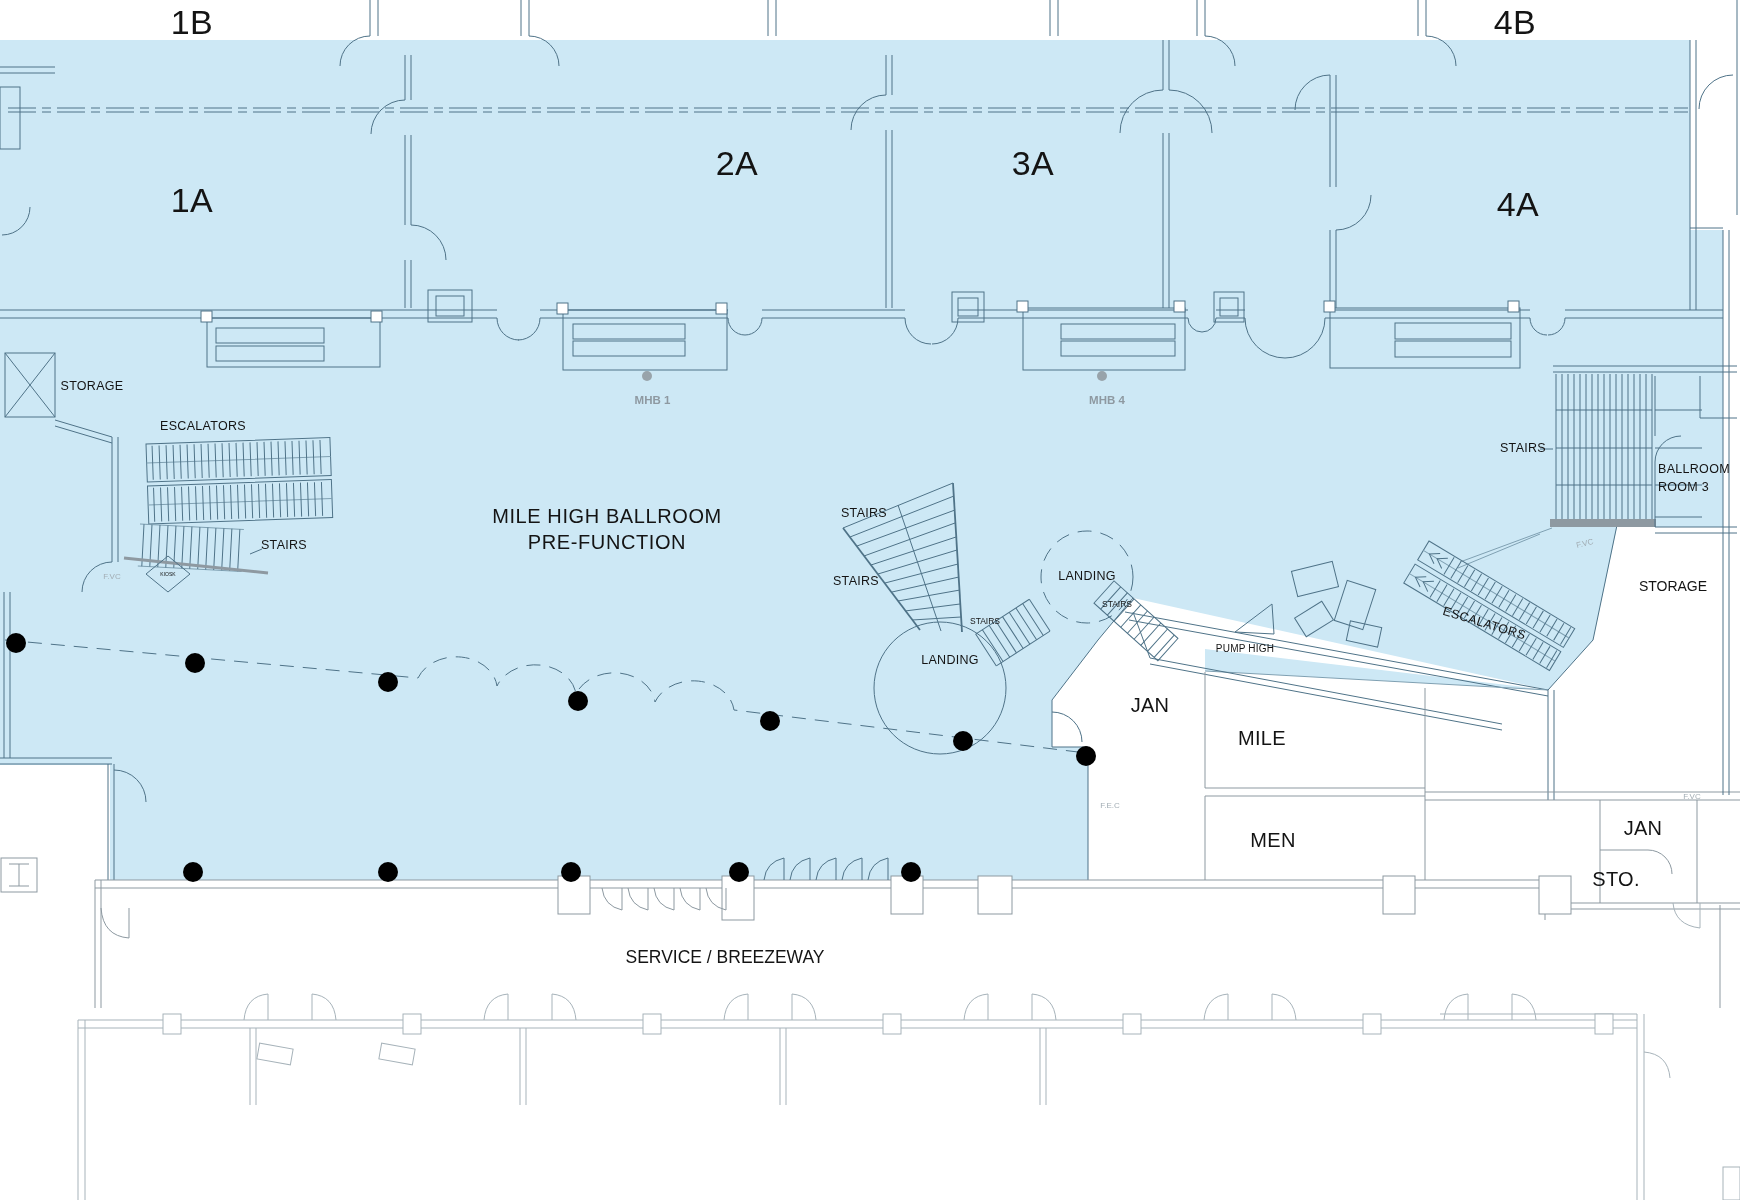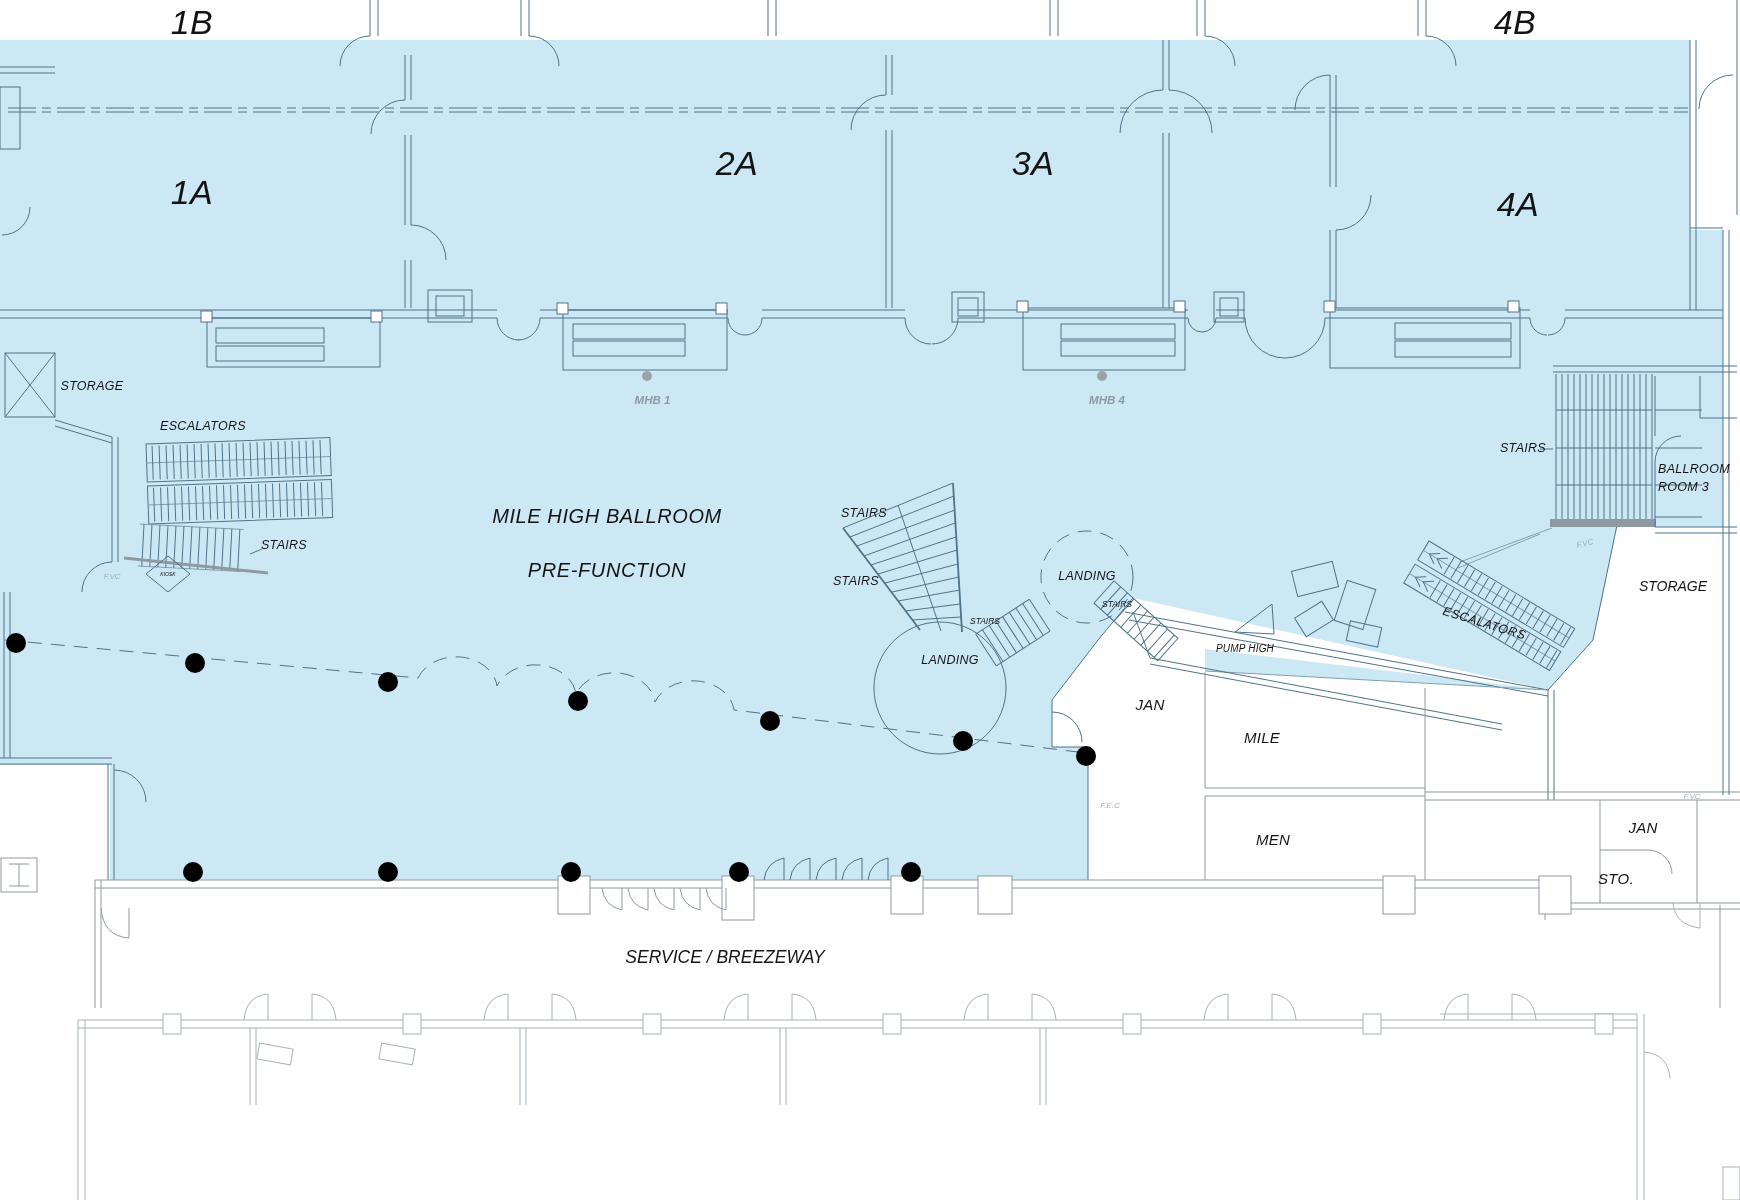--- a/index.html
+++ b/index.html
@@ -4,7 +4,7 @@
 <style>
   html,body{margin:0;padding:0;background:#ffffff;}
   body{width:1740px;height:1200px;overflow:hidden;font-family:"Liberation Sans",sans-serif;}
-  #plan{position:relative;width:1740px;height:932px;background:#ffffff;font-style:italic;}
+  #plan{position:relative;width:1740px;height:932px;background:#ffffff;}
   #plan svg{position:absolute;left:0;top:0;}
   .lbl{position:absolute;transform:translate(-50%,-50%);white-space:pre;color:#141414;line-height:1.25;text-align:center;}
   .big{font-size:34px;letter-spacing:.5px;}

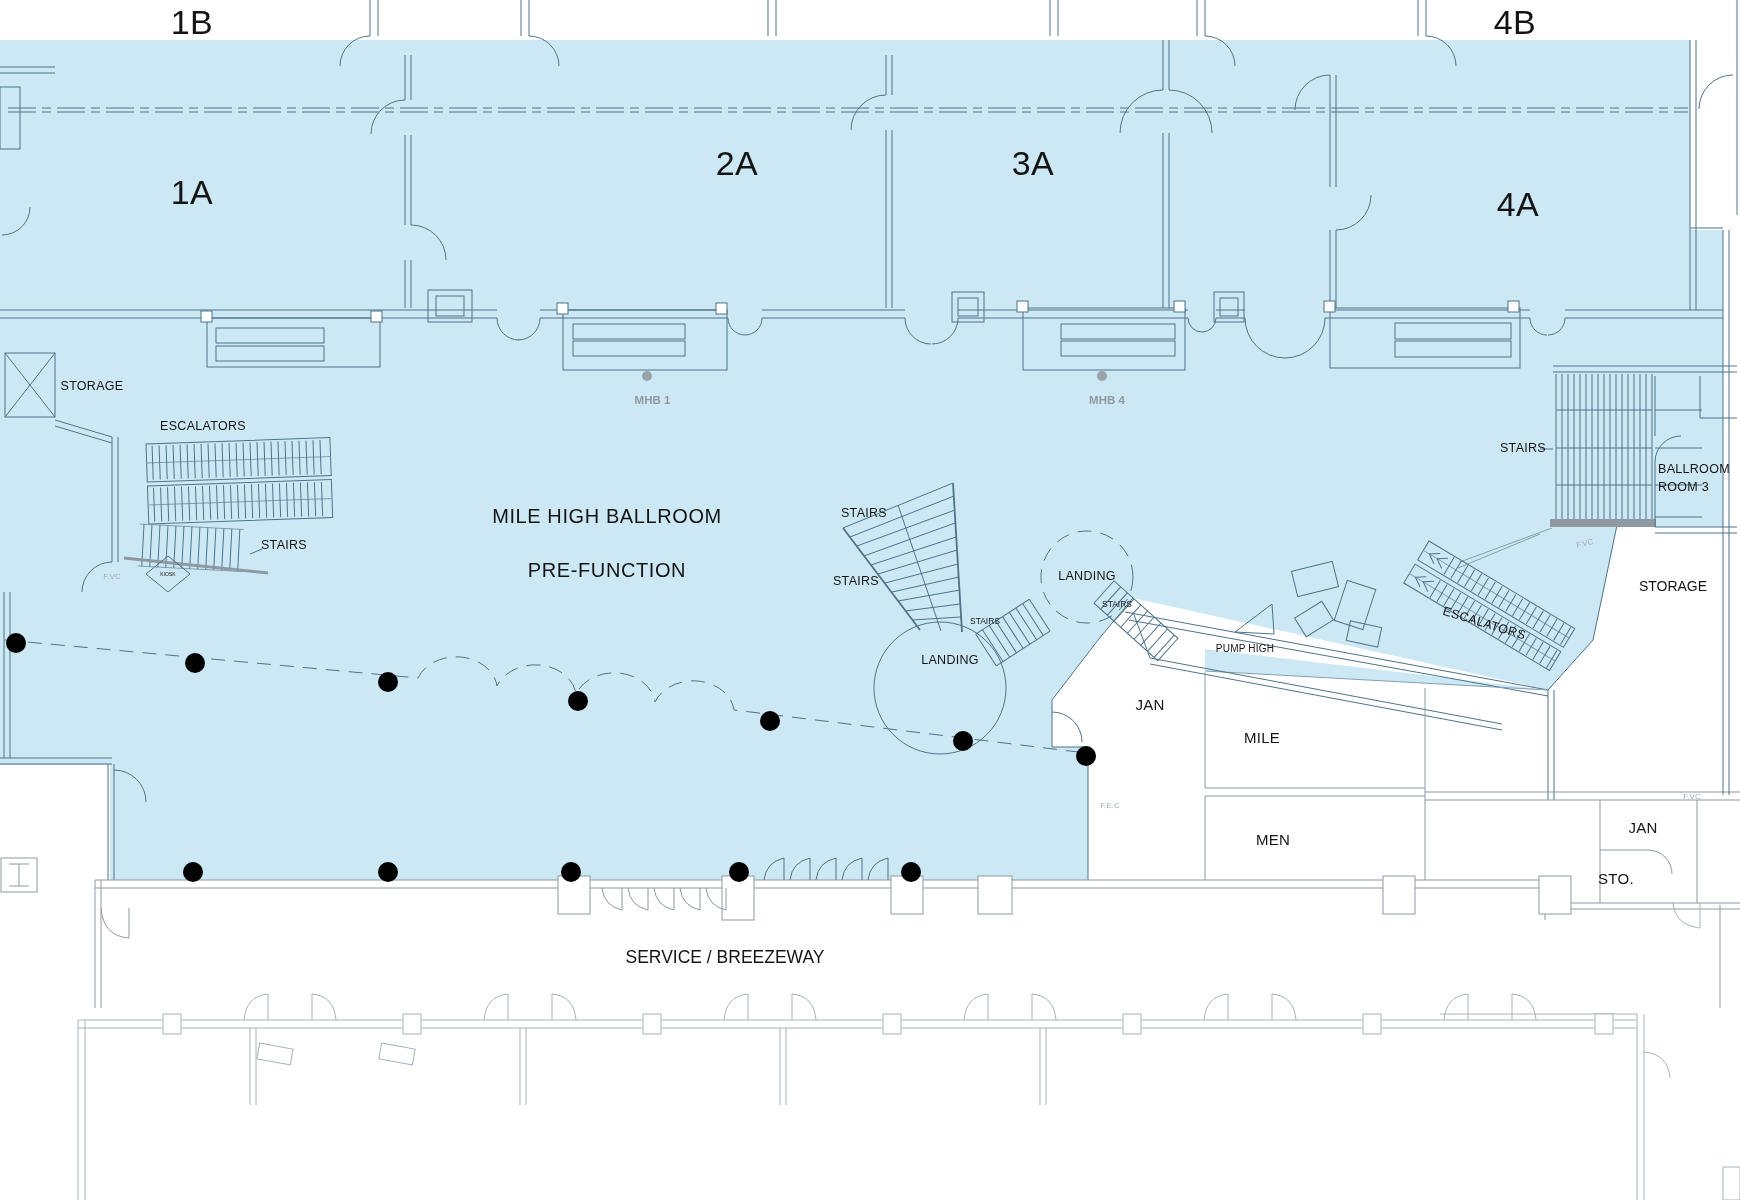--- a/index.html
+++ b/index.html
@@ -341,7 +341,7 @@
 
   <div class="lbl big" style="left:192px;top:22px;">1B</div>
   <div class="lbl big" style="left:1515px;top:22px;">4B</div>
-  <div class="lbl big" style="left:192px;top:192px;">1A</div>
+  <div class="lbl big" style="left:192px;top:200px;">1A</div>
   <div class="lbl big" style="left:737px;top:163px;">2A</div>
   <div class="lbl big" style="left:1033px;top:163px;text-align:center;">3A</div>
   <div class="lbl big" style="left:1518px;top:204px;text-align:right;">4A</div>

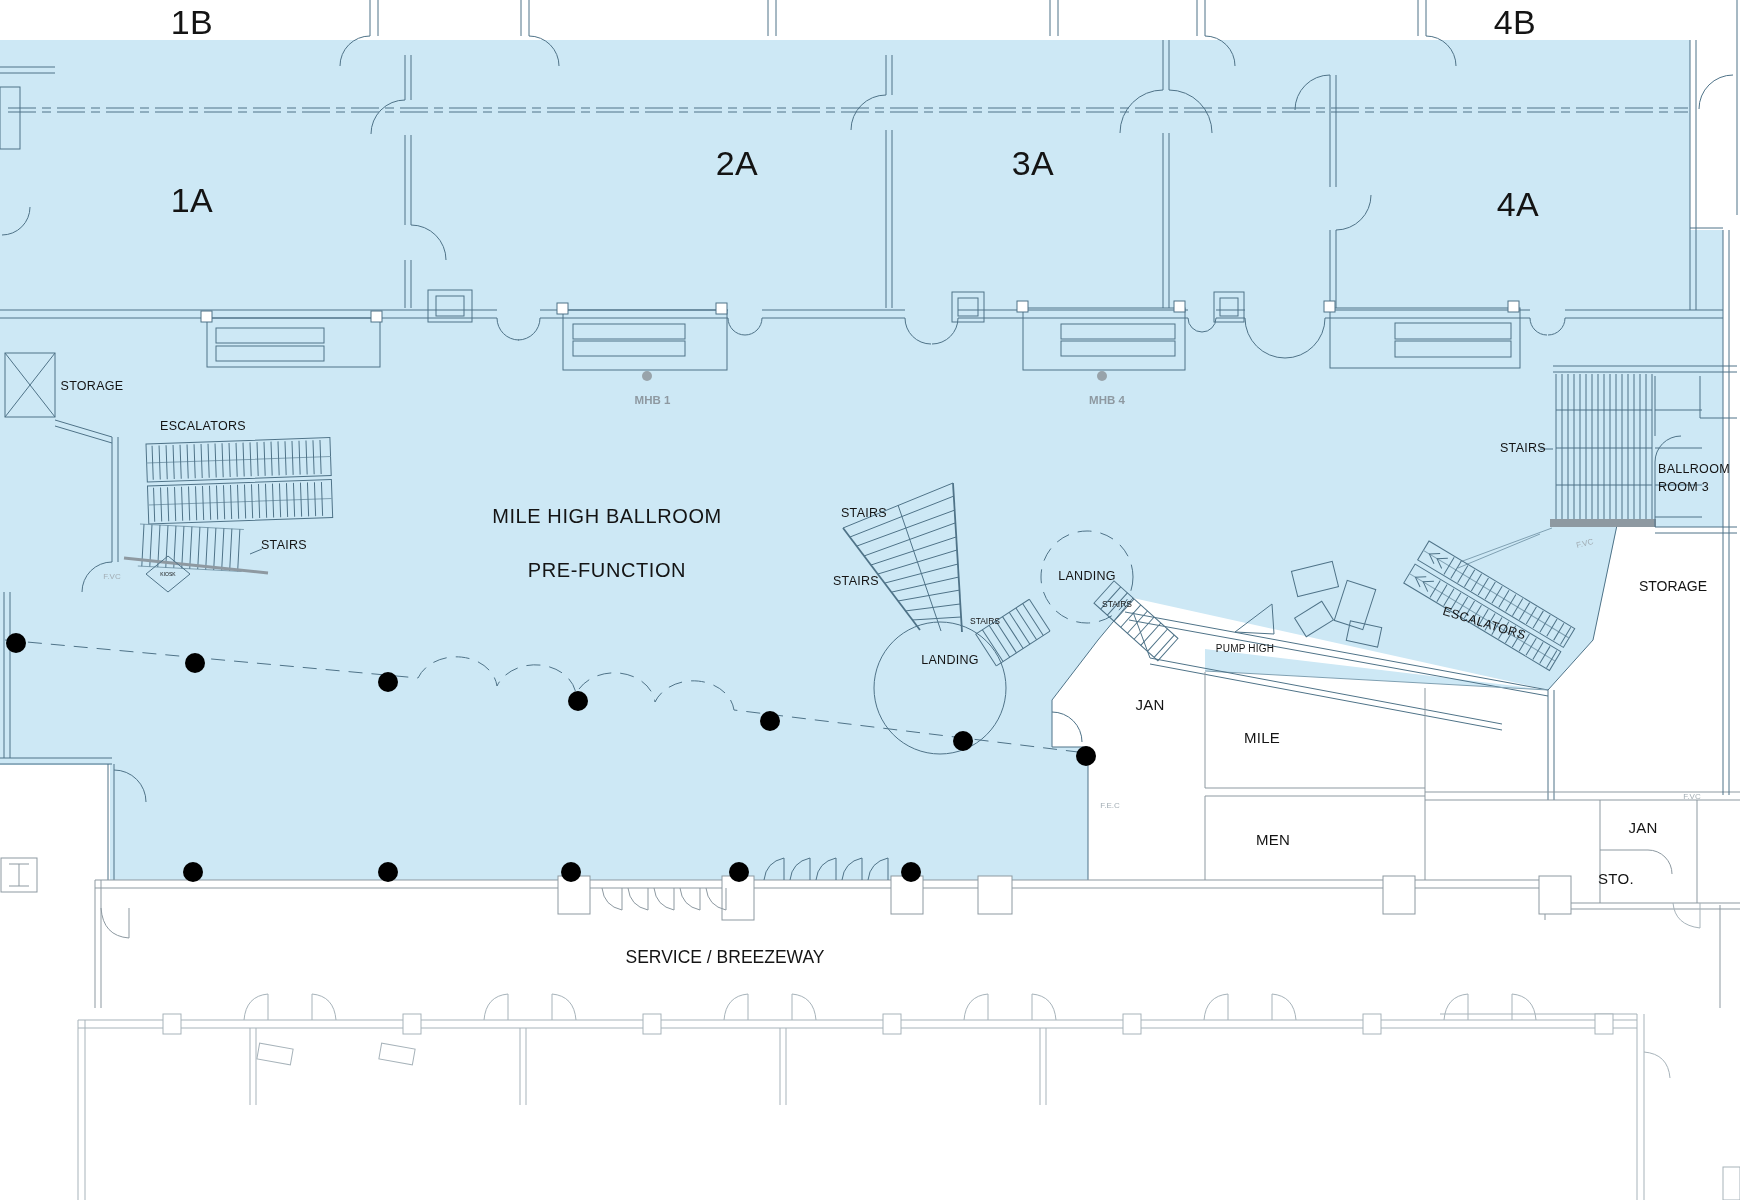--- a/index.html
+++ b/index.html
@@ -347,7 +347,7 @@
   <div class="lbl big" style="left:1518px;top:204px;text-align:right;">4A</div>
 
   <div class="lbl med" style="left:607px;top:516px;">MILE HIGH BALLROOM</div>
-  <div class="lbl med" style="left:607px;top:542px;margin-top:28px;">PRE-FUNCTION</div>
+  <div class="lbl med" style="left:607px;top:542px;">PRE-FUNCTION</div>
 
   <div class="lbl sm" style="left:92px;top:387px;">STORAGE</div>
   <div class="lbl sm" style="left:203px;top:427px;">ESCALATORS</div>

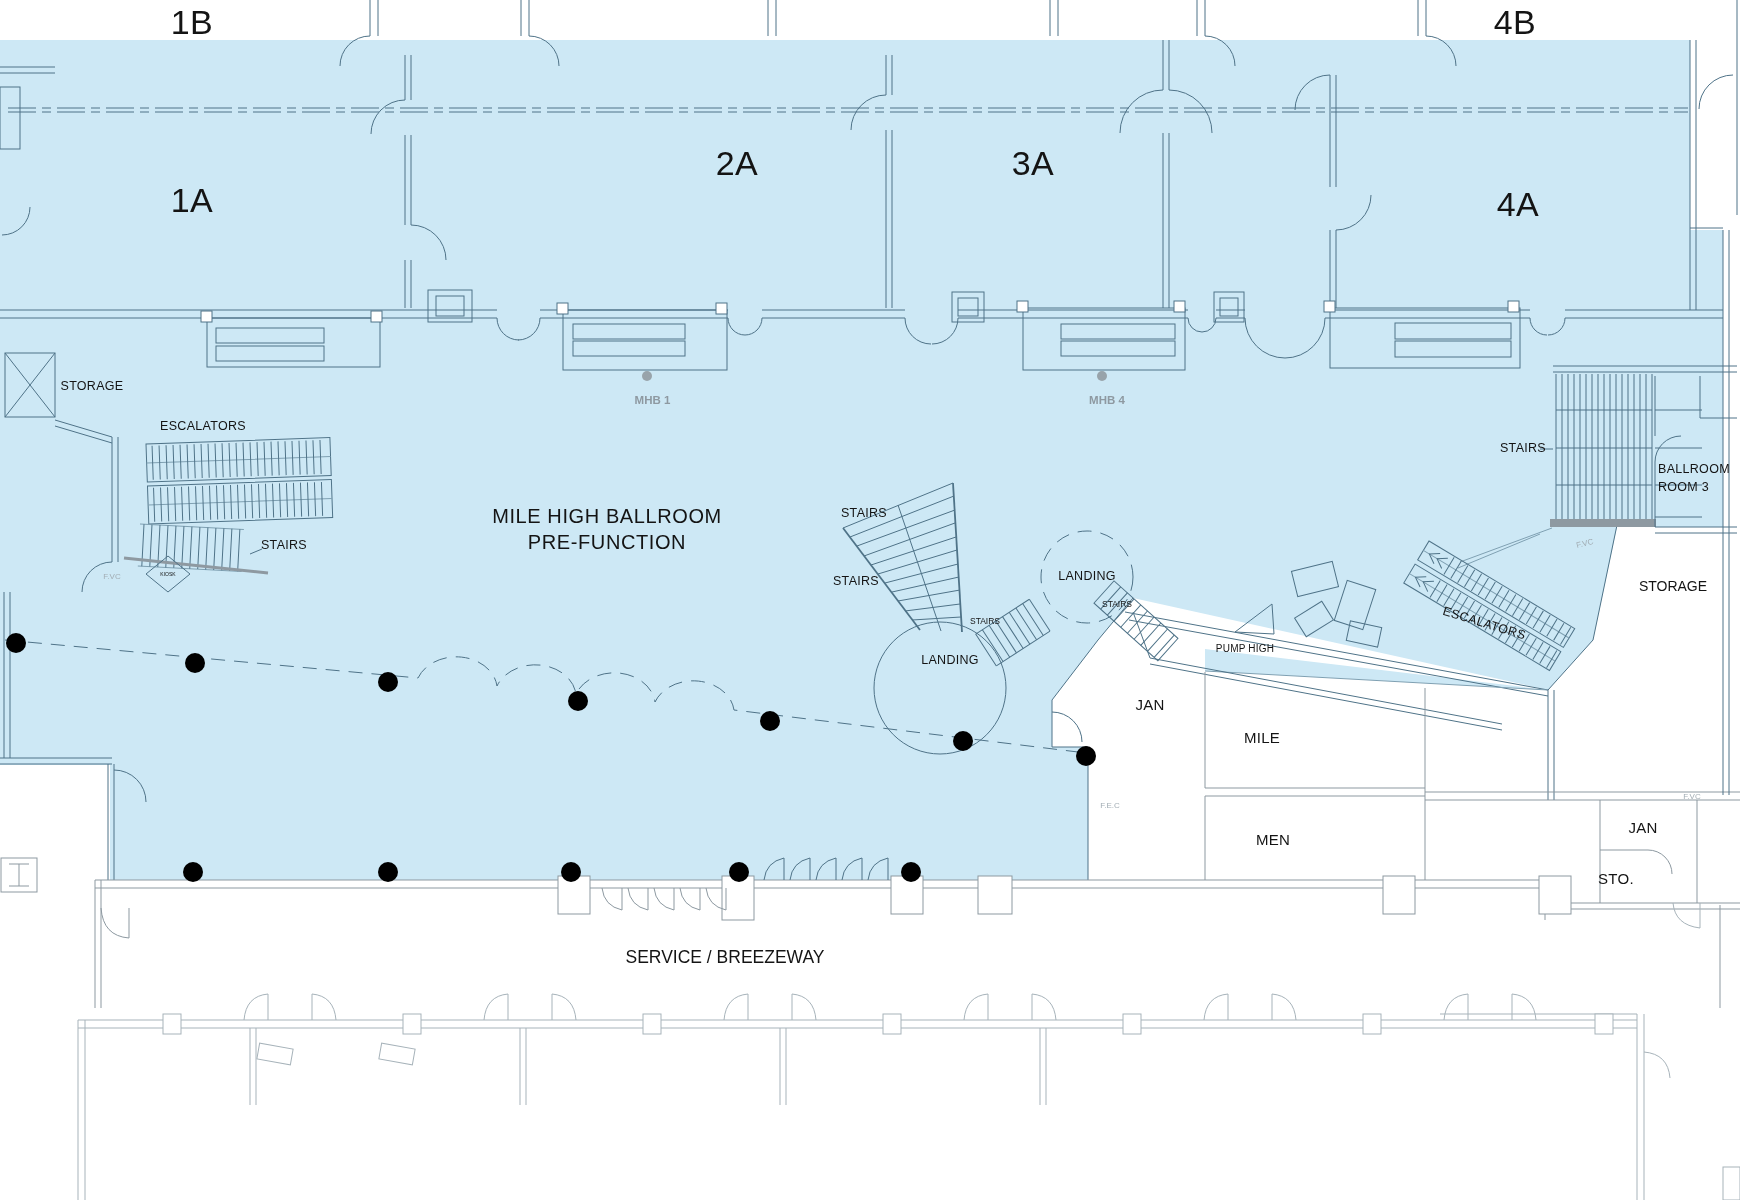--- a/index.html
+++ b/index.html
@@ -10,7 +10,7 @@
   .big{font-size:34px;letter-spacing:.5px;}
   .med{font-size:20px;letter-spacing:.6px;}
   .sm{font-size:12.5px;letter-spacing:.3px;}
-  .rm{font-size:15px;letter-spacing:.3px;}
+  .rm{font-size:20px;letter-spacing:.3px;}
   .xs{font-size:8.5px;}
   .tiny{font-size:5px;letter-spacing:0;}
   .pr{font-size:10px;letter-spacing:.2px;}

